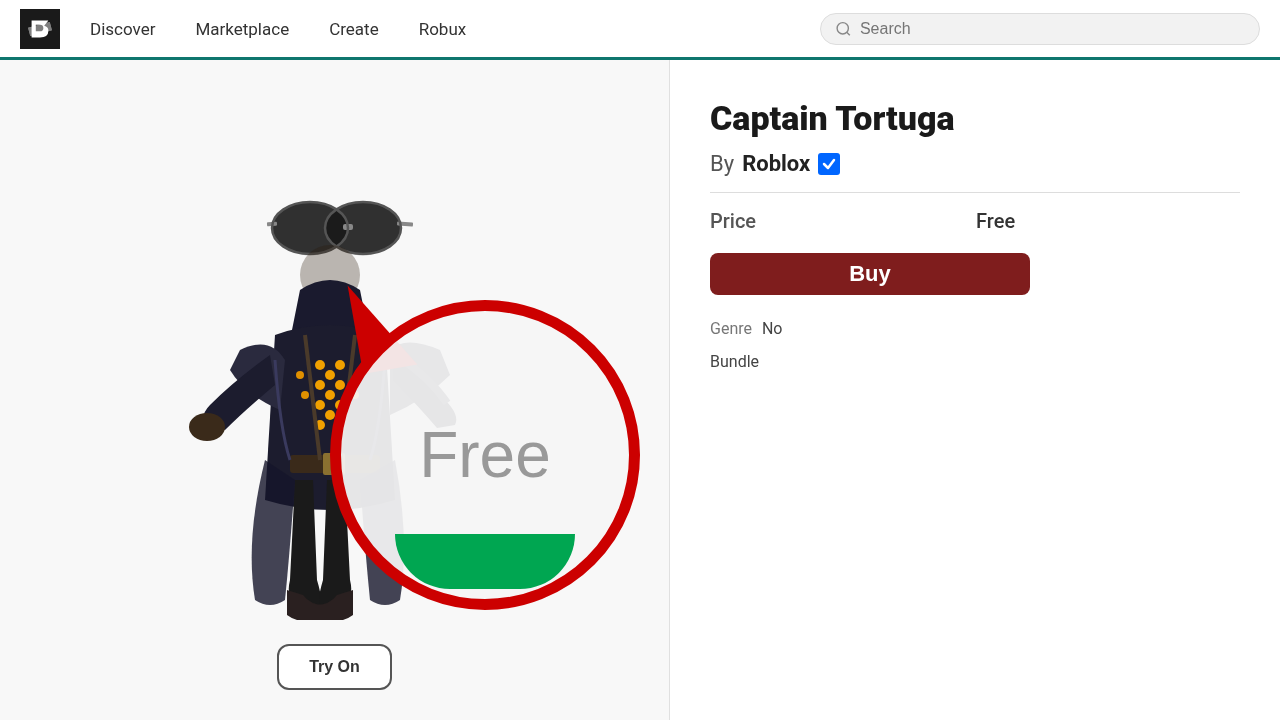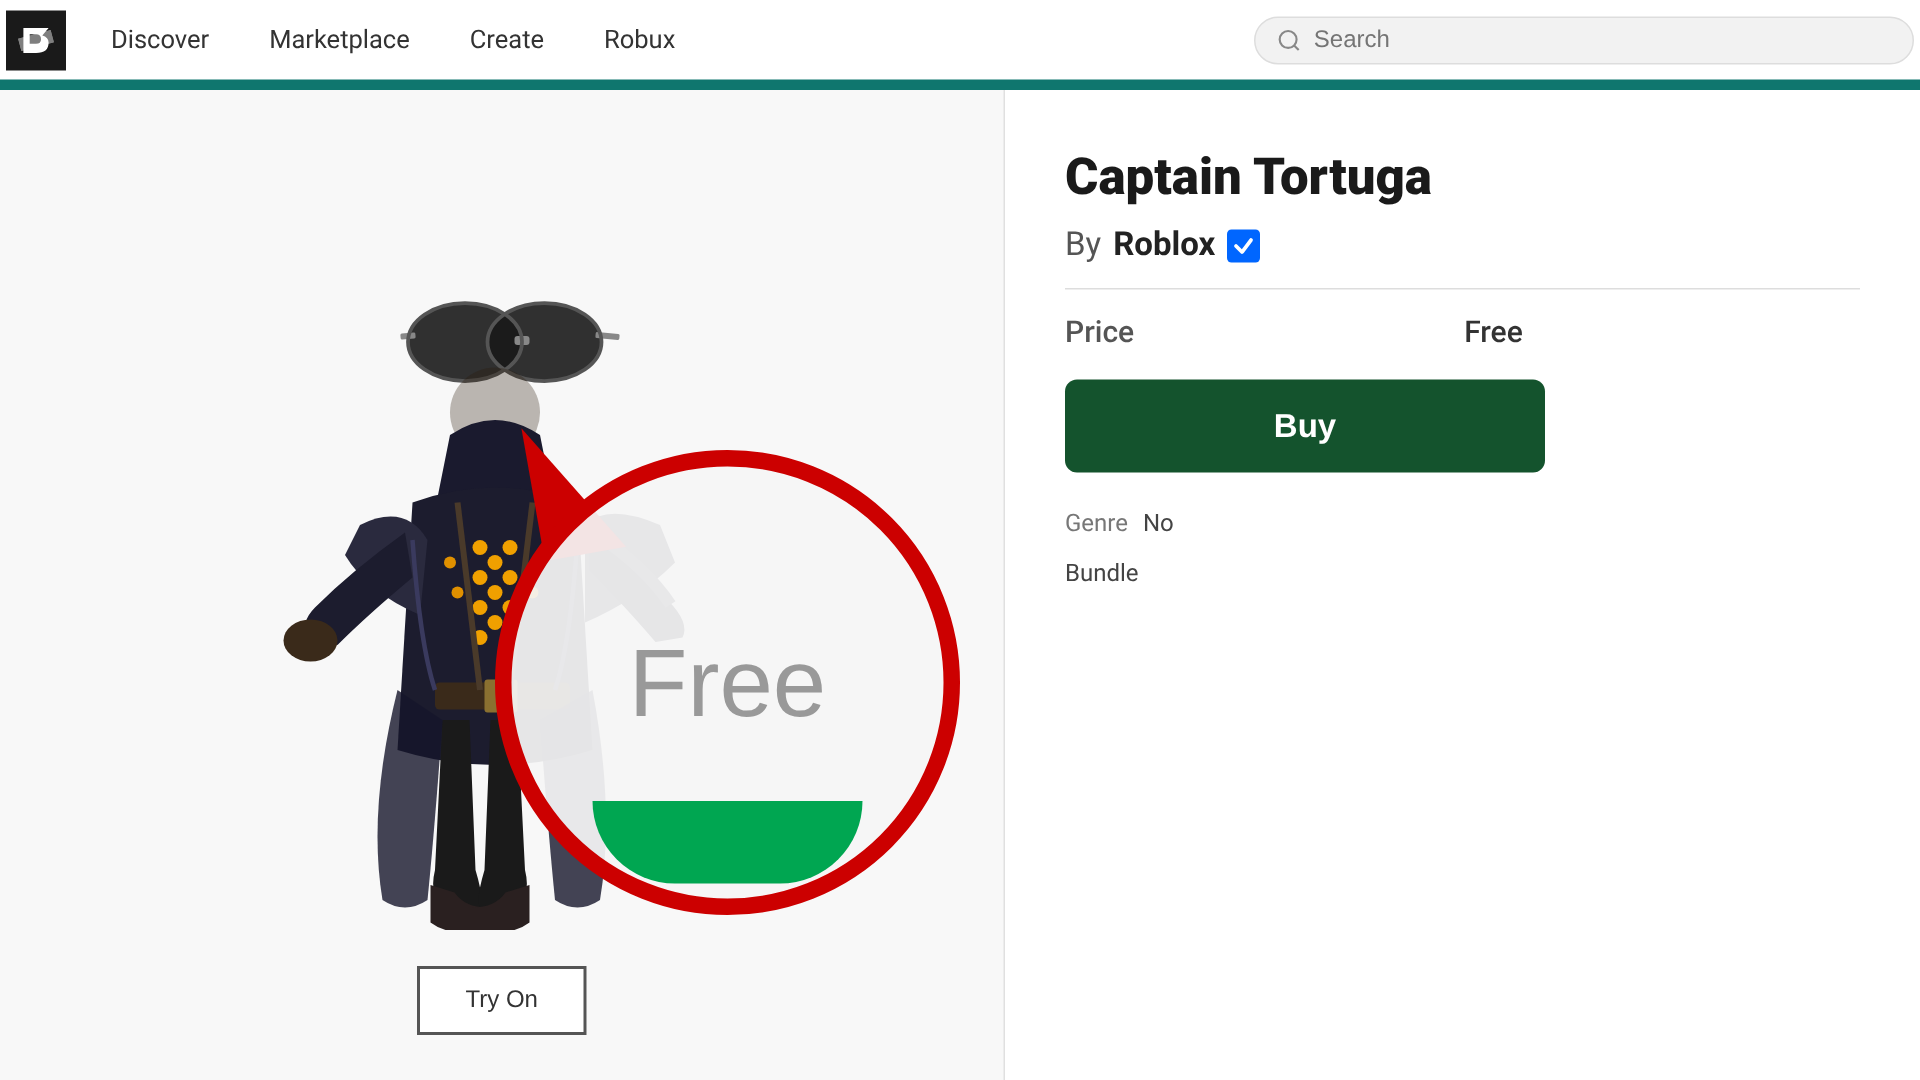--- a/index.html
+++ b/index.html
@@ -14,11 +14,11 @@
     
     .navbar {
       background: #ffffff;
-      border-bottom: 7px solid #0f766e;
+      border-bottom: 3px solid #0f766e;
       height: 60px;
       display: flex;
       align-items: center;
-      padding: 0 4px;
+      padding: 0 20px;
       gap: 10px;
       position: relative;
       z-index: 10;

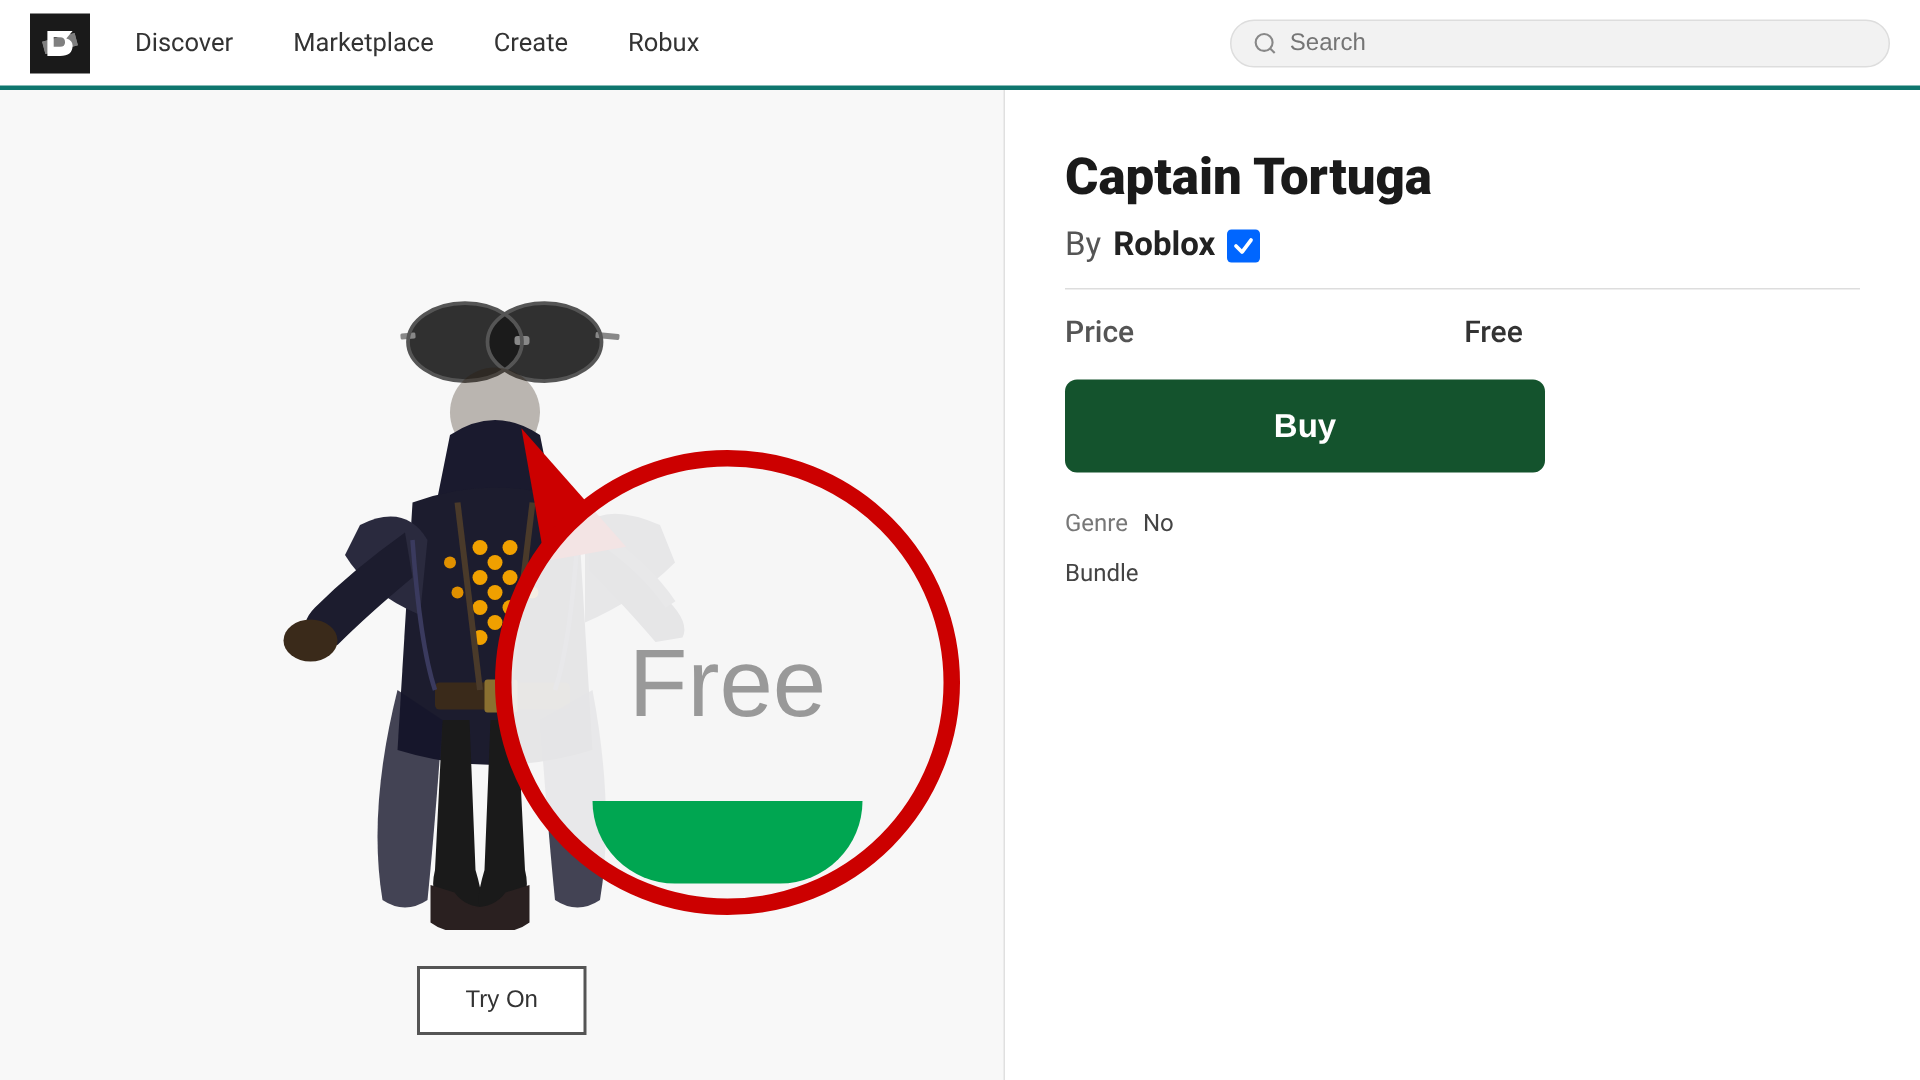--- a/index.html
+++ b/index.html
@@ -173,13 +173,13 @@
     }
 
     .buy-button {
-      background: #14532d;
+      background: #7f1d1d;
       color: white;
       border: none;
       border-radius: 8px;
       font-size: 22px;
       font-weight: 700;
-      padding: 18px 0;
+      padding: 8px 0;
       width: 320px;
       cursor: pointer;
       margin-bottom: 20px;

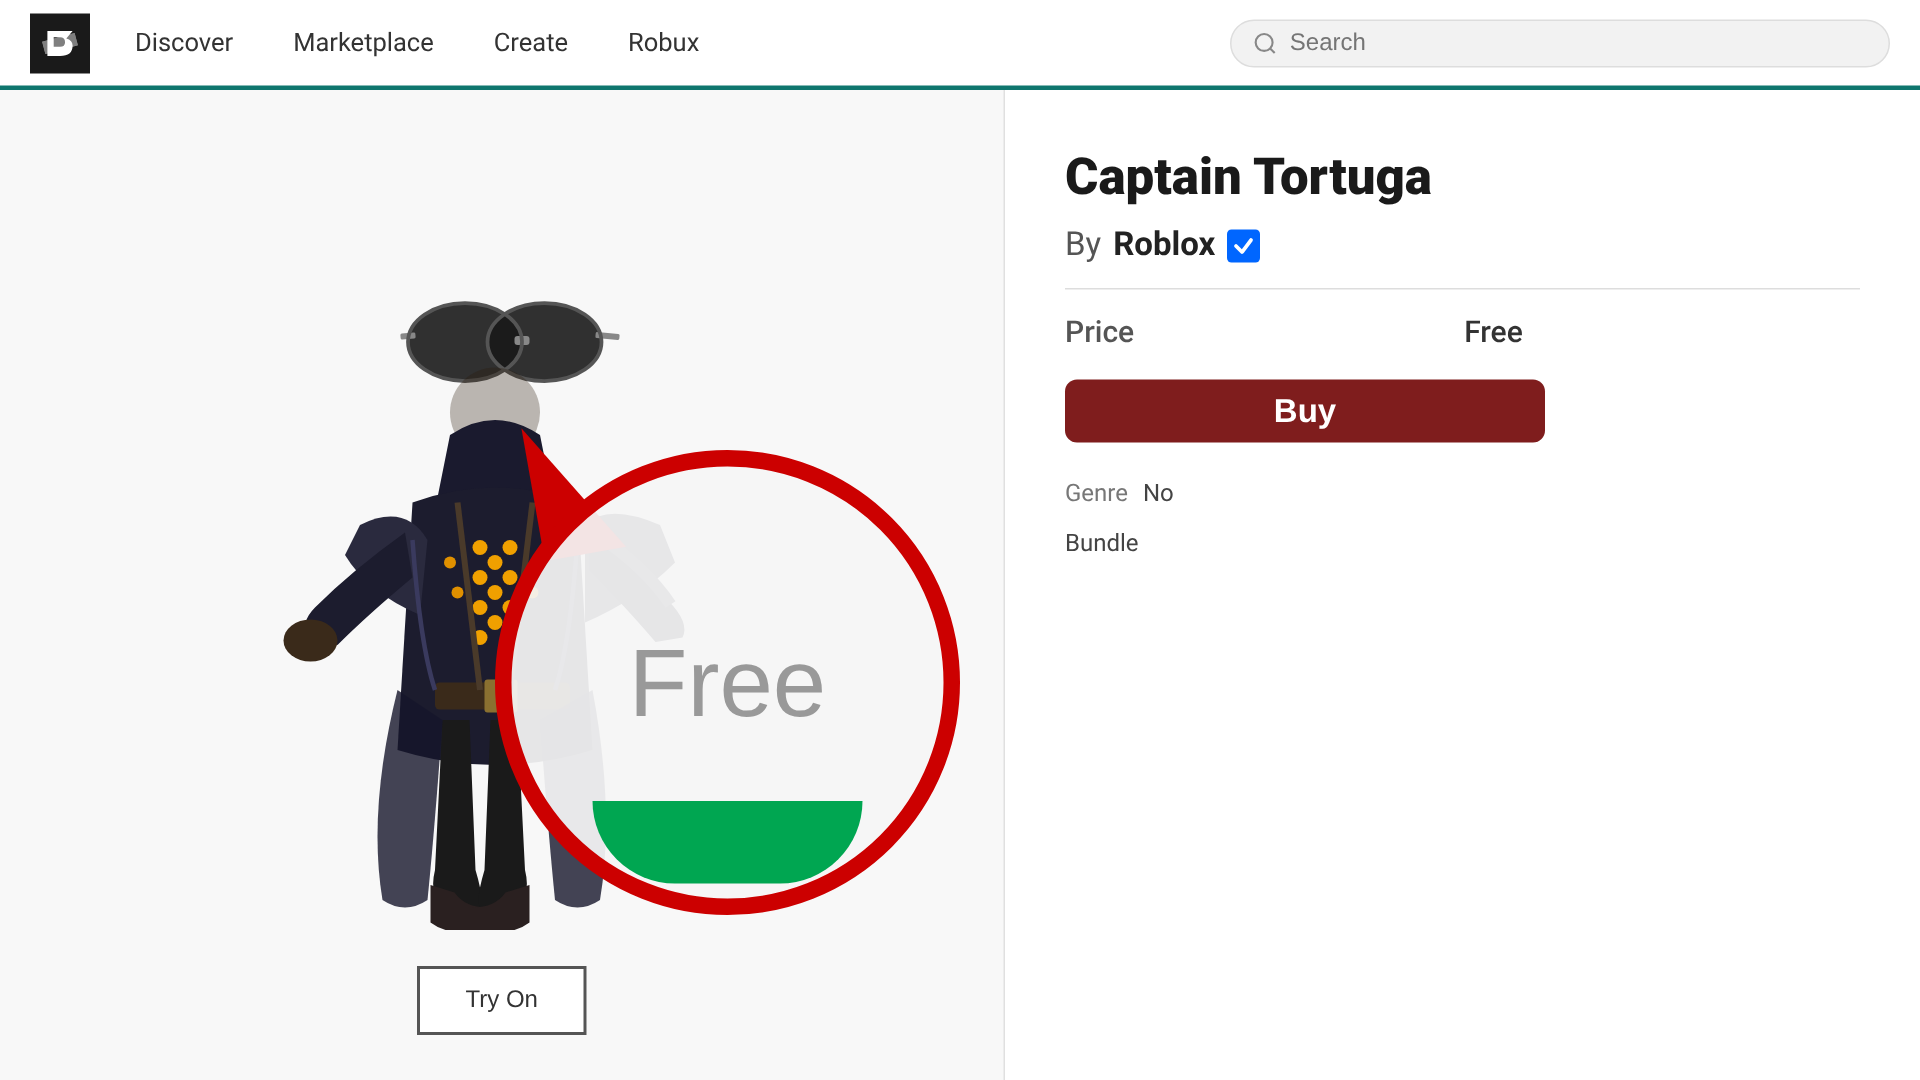--- a/index.html
+++ b/index.html
@@ -102,11 +102,12 @@
     .btn-try-on, .btn-3d {
       padding: 12px 30px;
       border: 2px solid #555;
-      border-radius: 0;
+      border-radius: 12px;
       background: white;
       font-size: 16px;
       cursor: pointer;
       color: #333;
+      font-weight: bold;
     }
 
     

